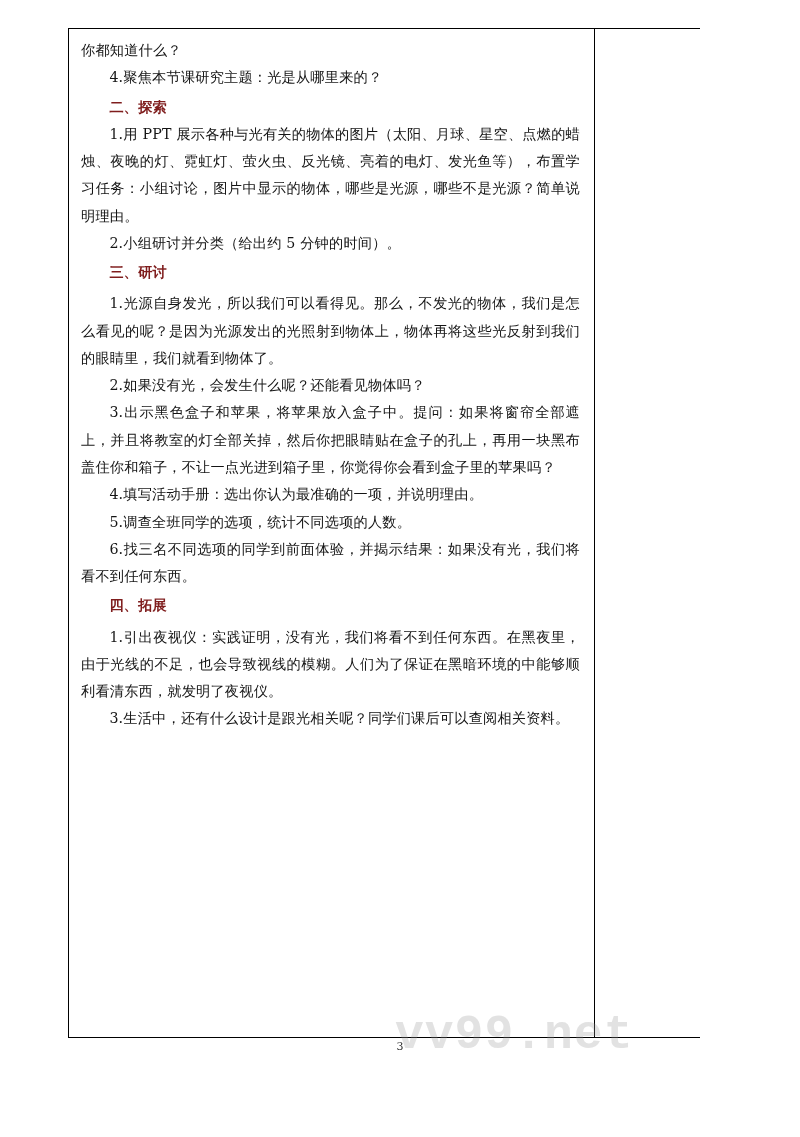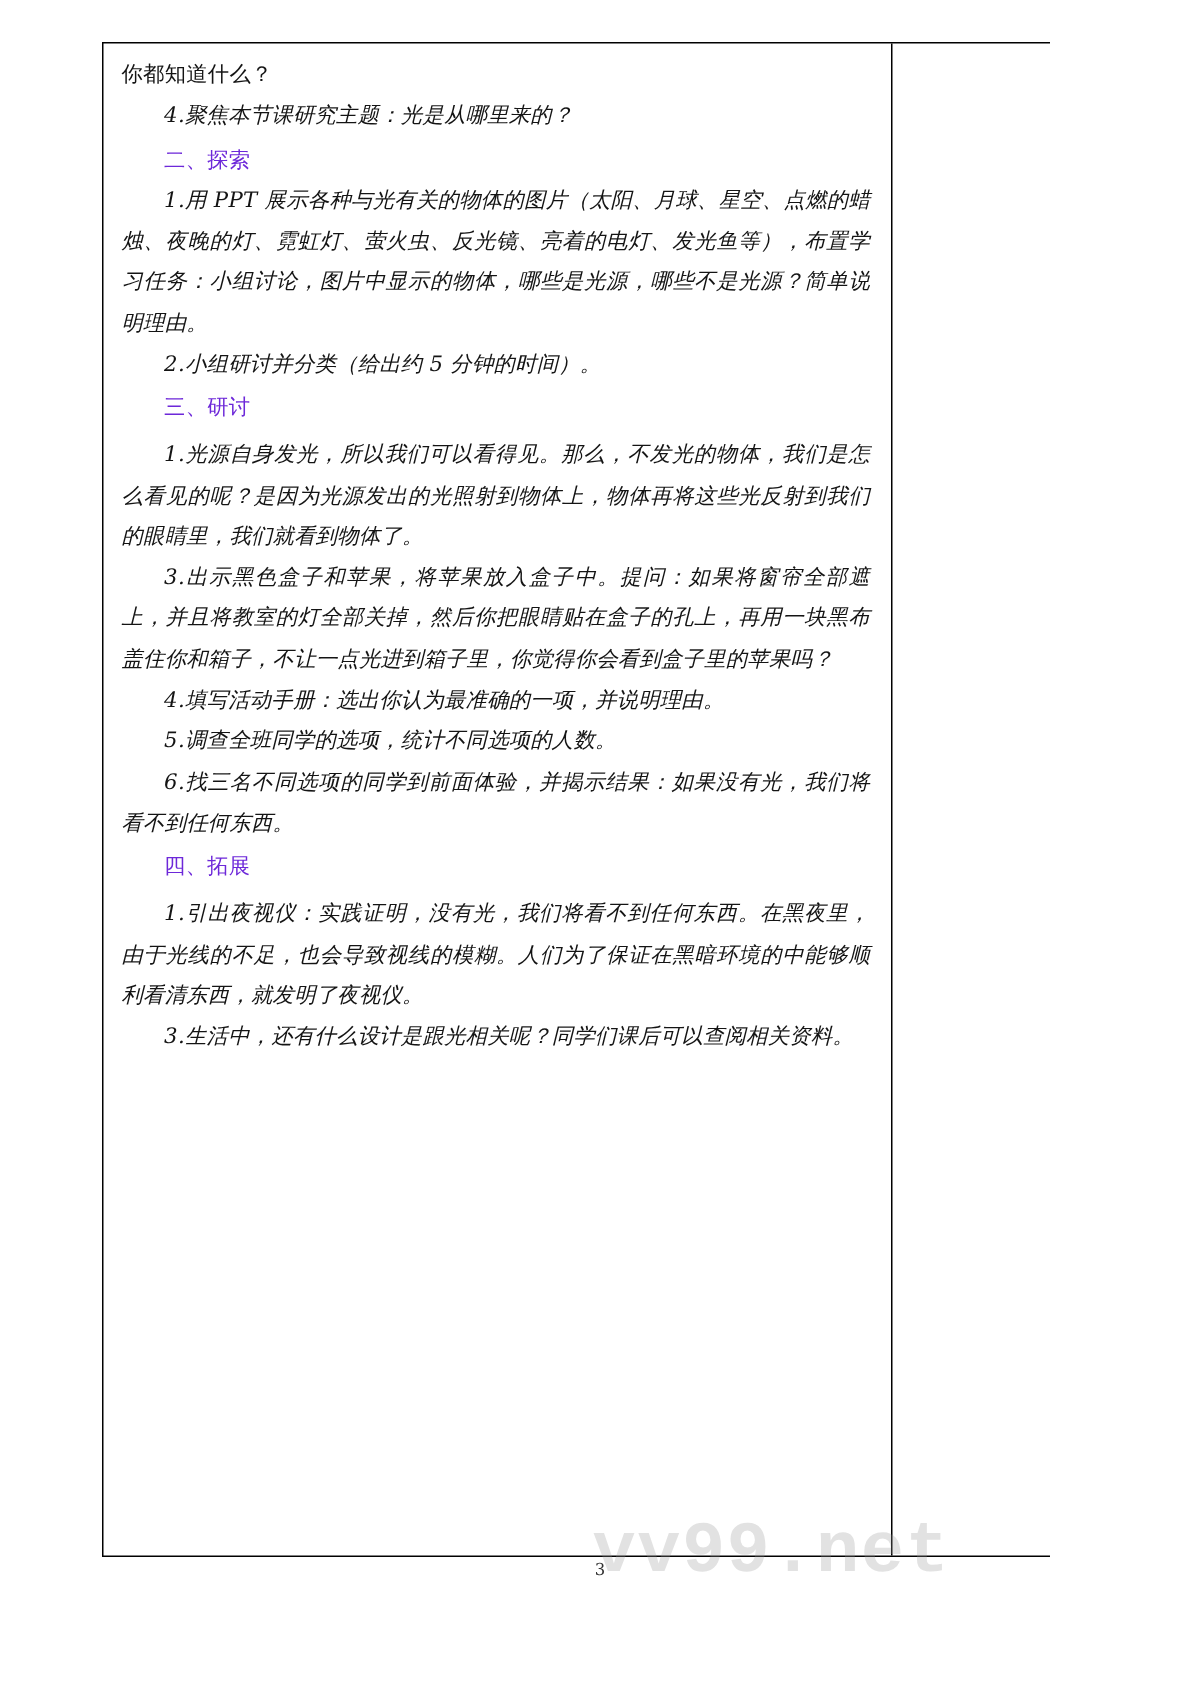--- a/index.html
+++ b/index.html
@@ -54,7 +54,6 @@
   }
   p.indent {
     text-indent: 2em;
-    font-style: italic;
   }
   .heading {
     color: #6d28d9;

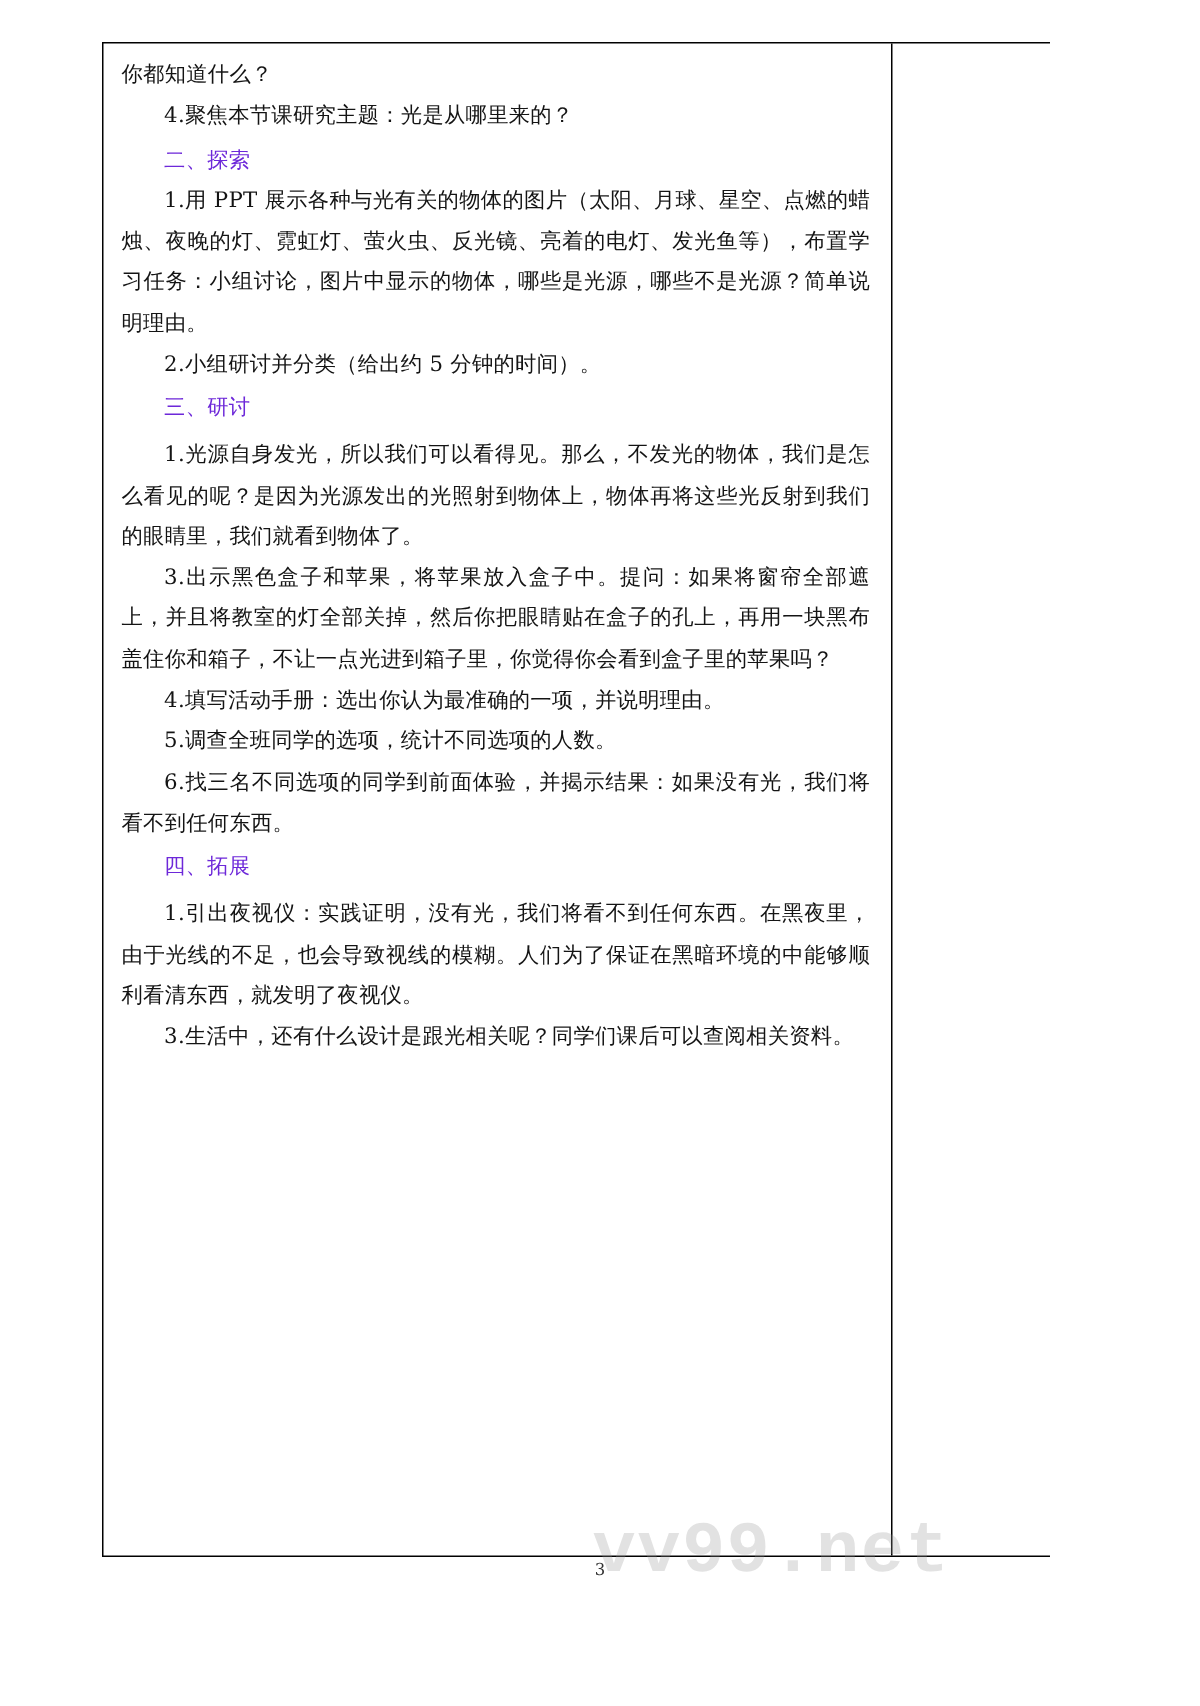--- a/index.html
+++ b/index.html
@@ -56,8 +56,8 @@
     text-indent: 2em;
   }
   .heading {
-    color: #6d28d9;
-    font-weight: normal;
+    color: #7f1d1d;
+    font-weight: bold;
     text-indent: 2em;
     margin-top: 2px;
   }

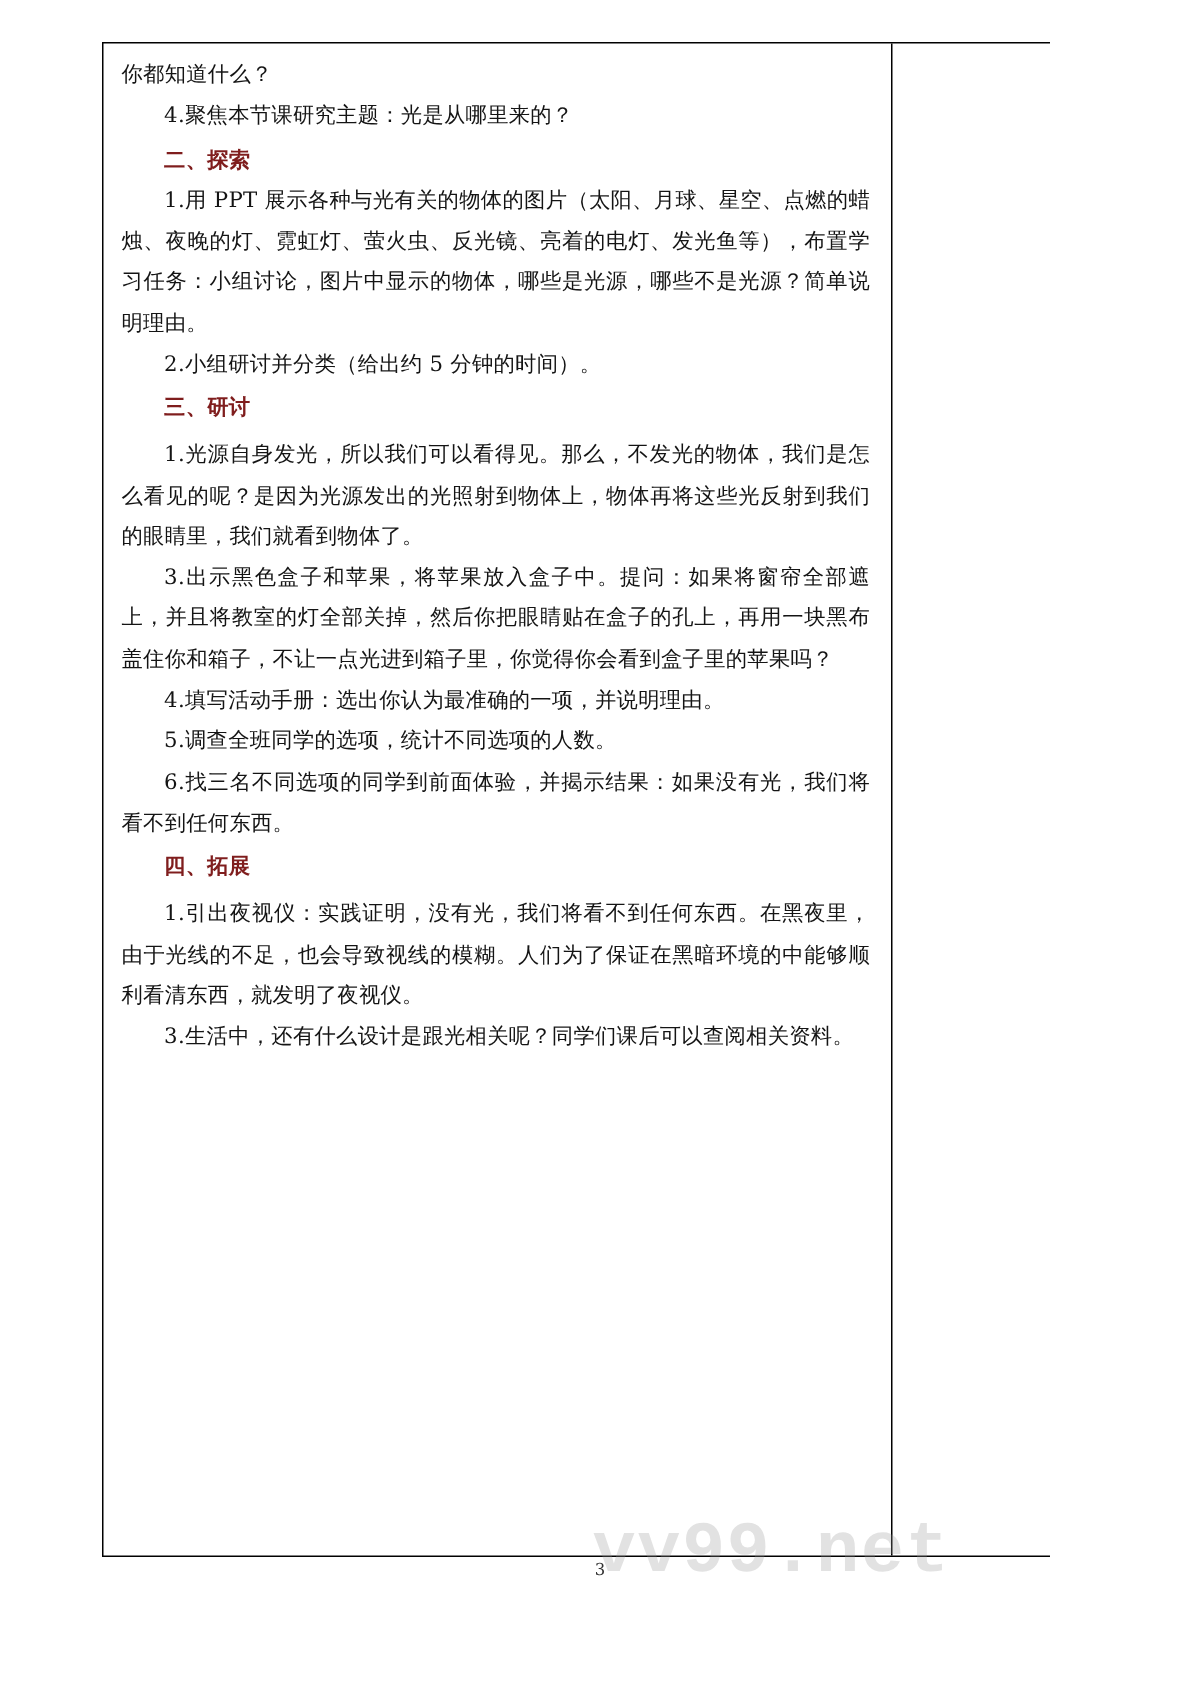--- a/index.html
+++ b/index.html
@@ -104,6 +104,7 @@
 
       <p class="heading sp">三、研讨</p>
       <p class="indent">1.光源自身发光，所以我们可以看得见。那么，不发光的物体，我们是怎么看见的呢？是因为光源发出的光照射到物体上，物体再将这些光反射到我们的眼睛里，我们就看到物体了。</p>
+      <p class="indent">2.如果没有光，会发生什么呢？还能看见物体吗？</p>
       <p class="indent">3.出示黑色盒子和苹果，将苹果放入盒子中。提问：如果将窗帘全部遮上，并且将教室的灯全部关掉，然后你把眼睛贴在盒子的孔上，再用一块黑布盖住你和箱子，不让一点光进到箱子里，你觉得你会看到盒子里的苹果吗？</p>
       <p class="indent">4.填写活动手册：选出你认为最准确的一项，并说明理由。</p>
       <p class="indent">5.调查全班同学的选项，统计不同选项的人数。</p>

